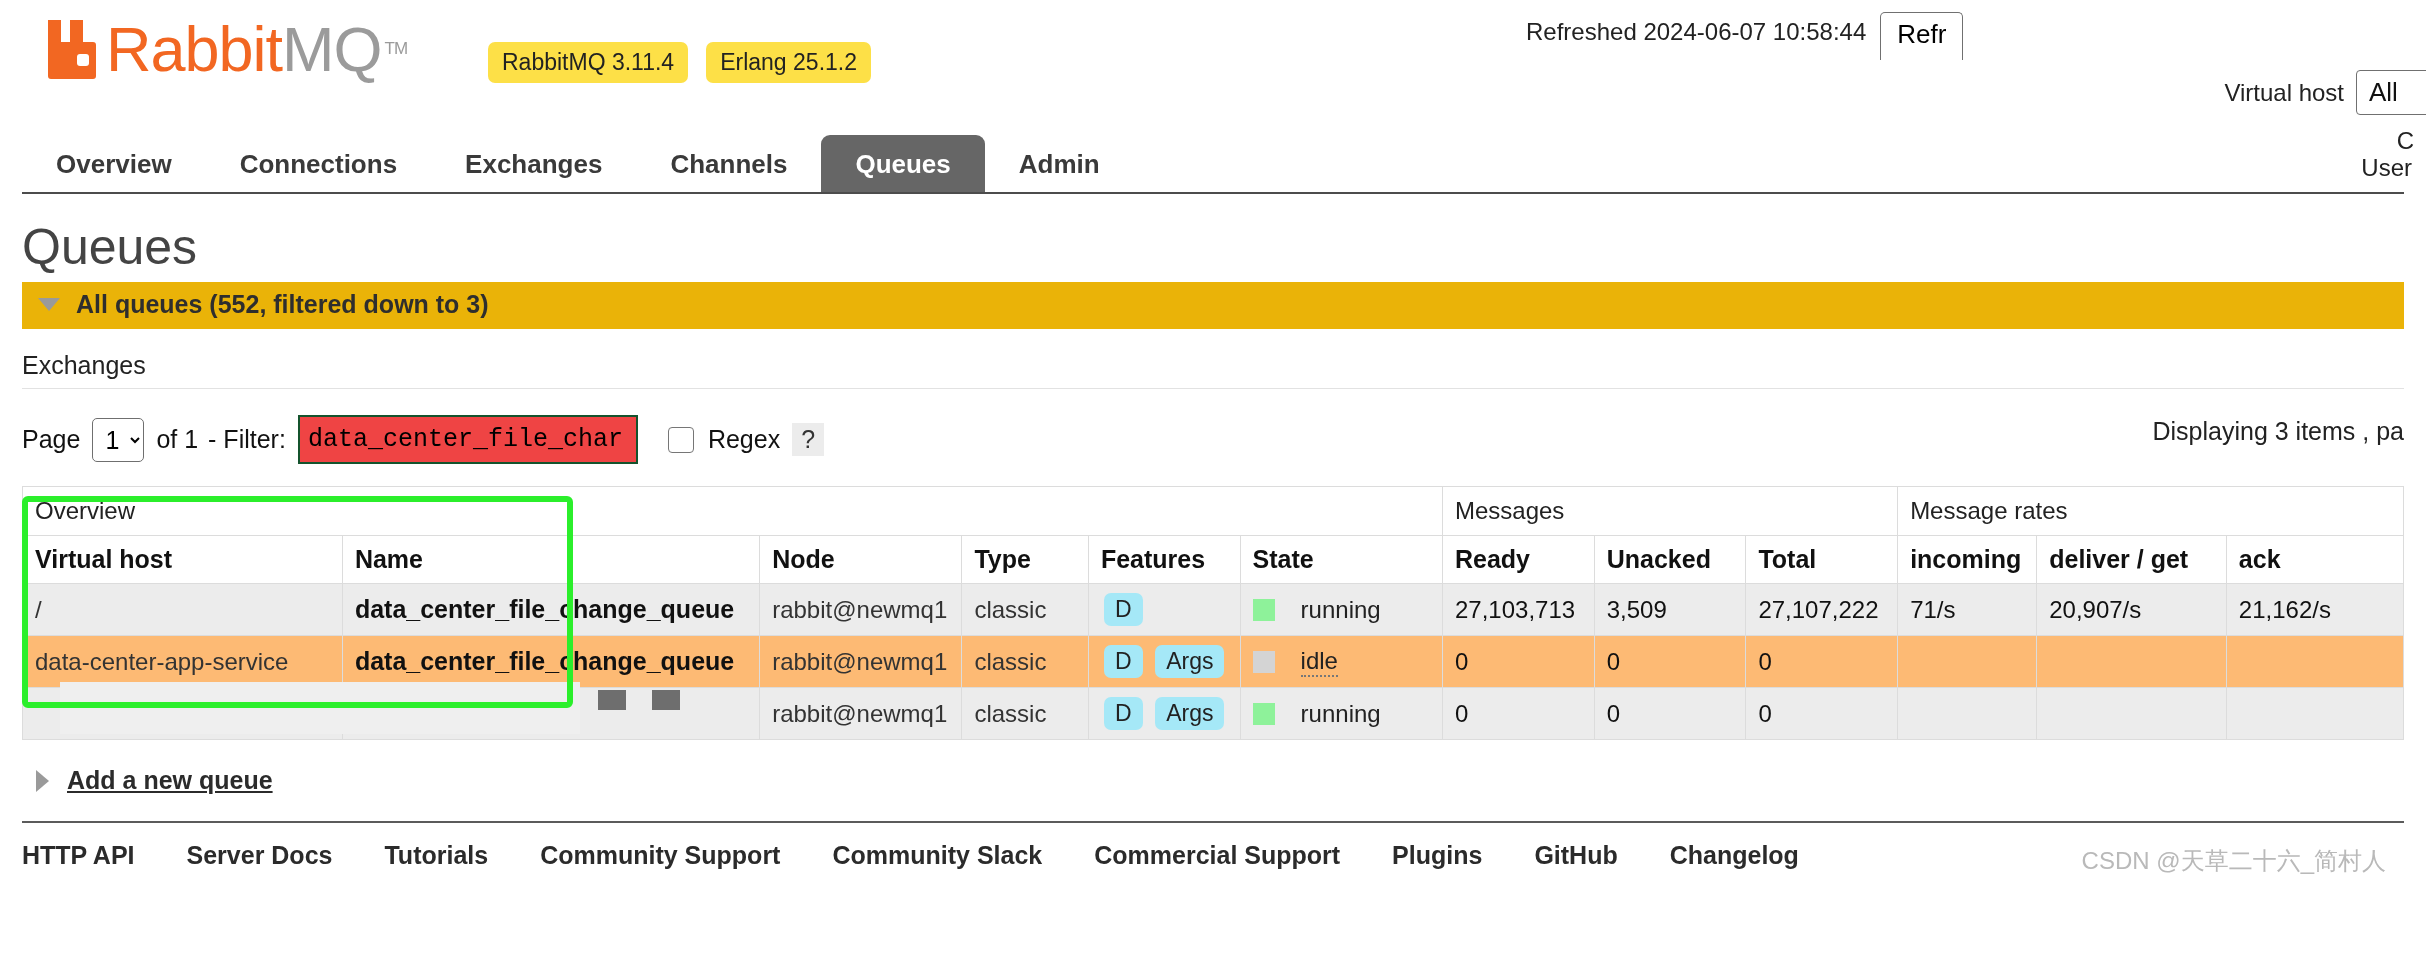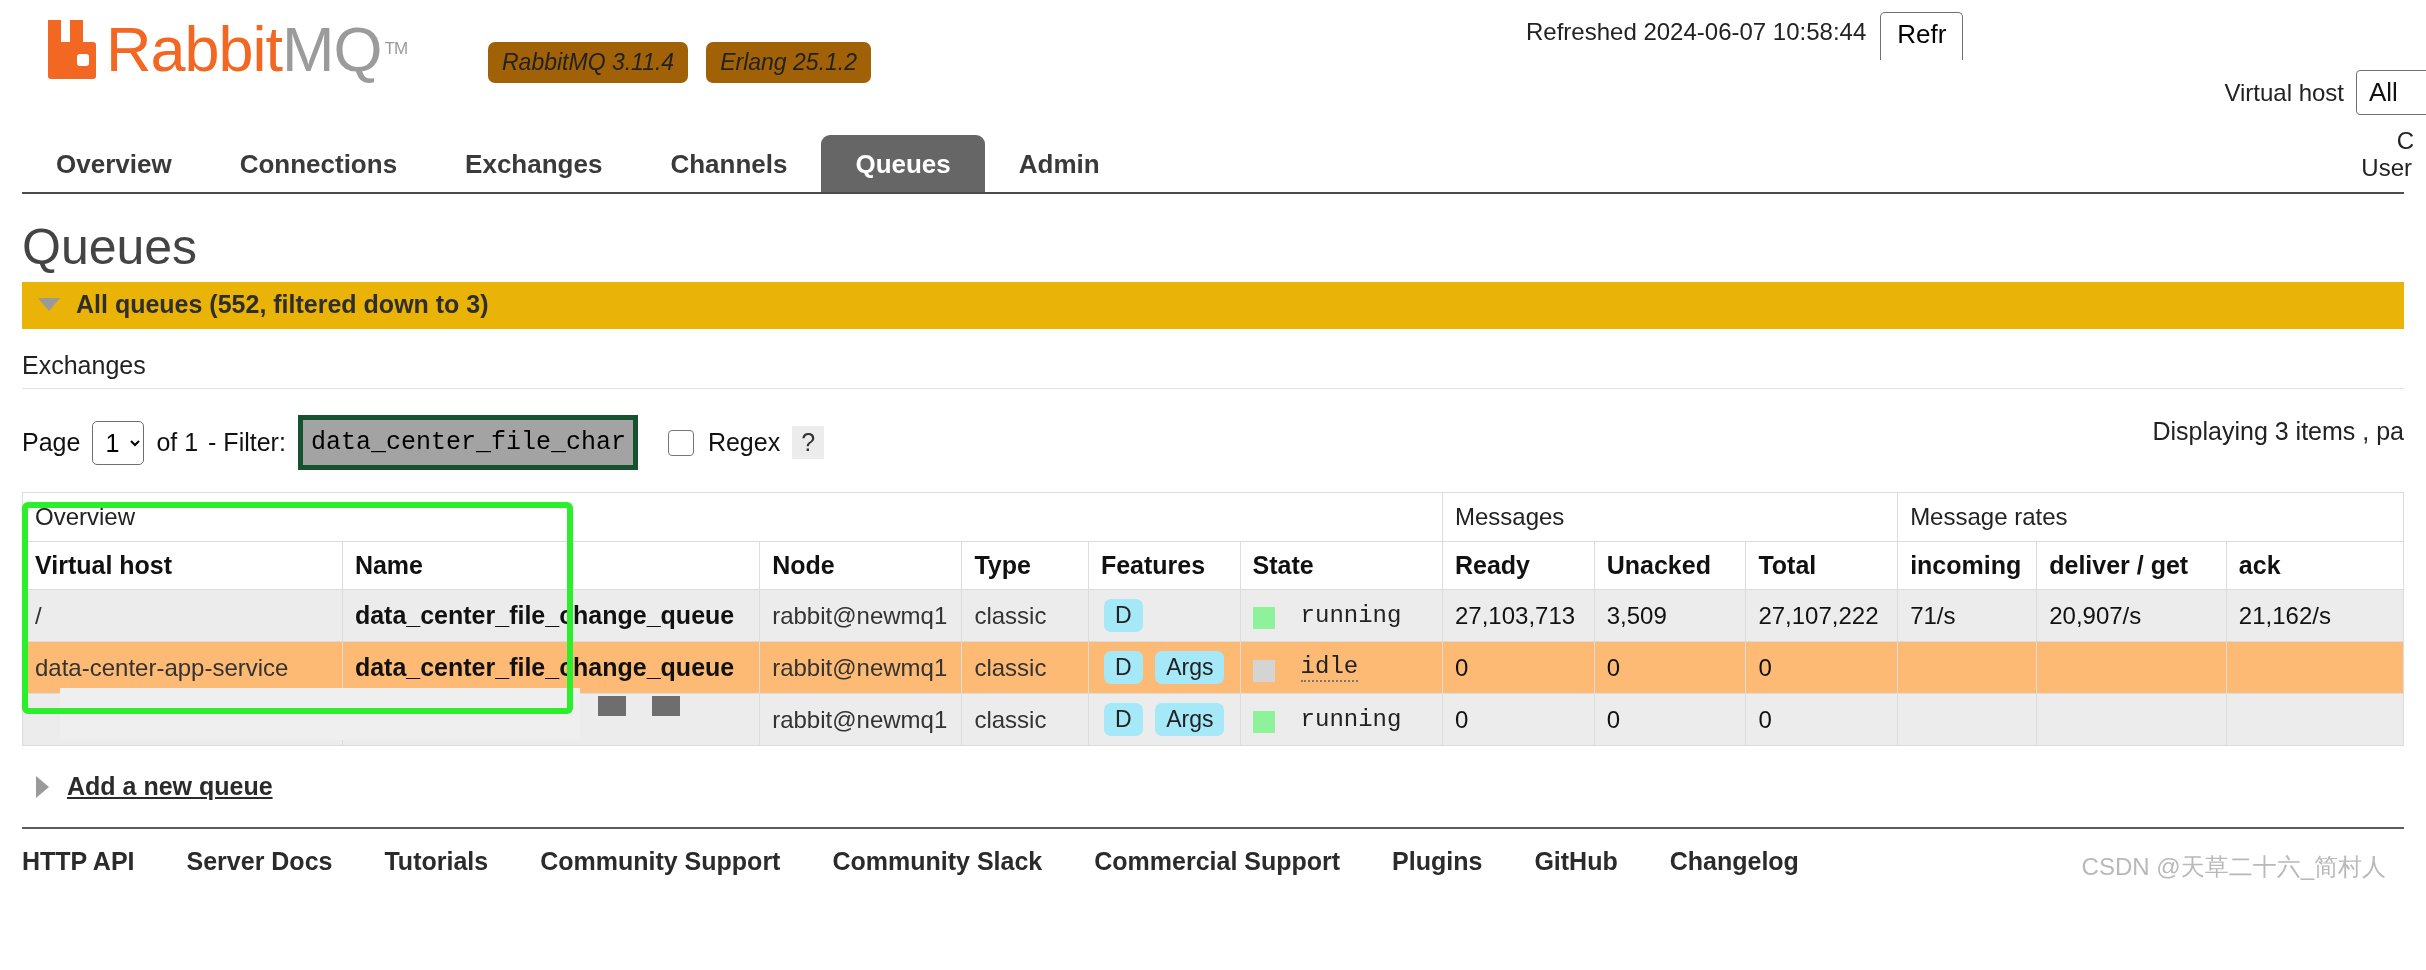--- a/index.html
+++ b/index.html
@@ -36,14 +36,13 @@
 
   .version-pill {
     display: inline-block;
-    background: #a16207;
+    background: #fde047;
     border-radius: 7px;
     padding: 7px 14px;
     font-size: 23px;
     color: #222;
     margin-left: 18px;
     white-space: nowrap;
-    font-style: italic;
   }
   .pills { position: absolute; left: 470px; top: 42px; display: flex; }
 

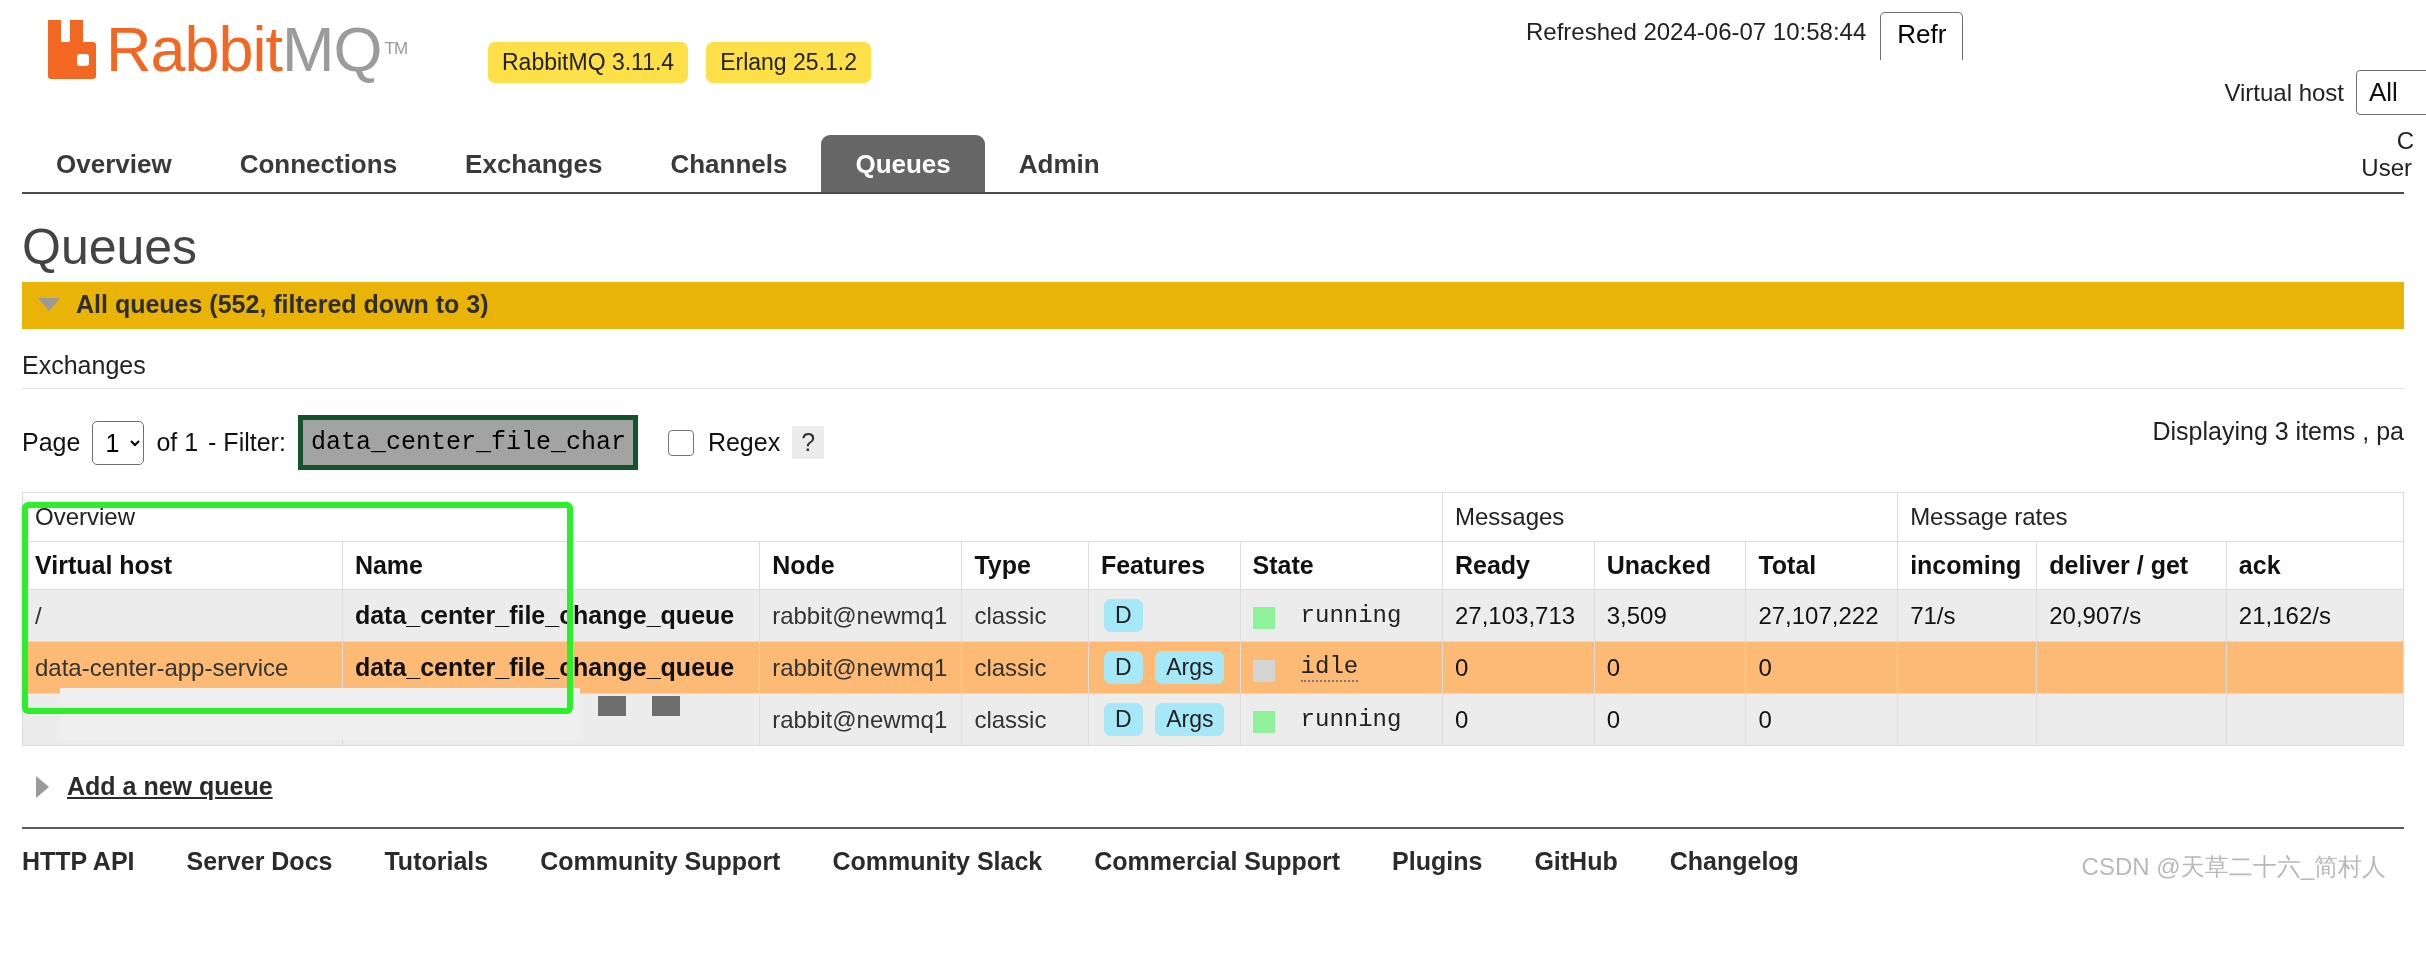--- a/index.html
+++ b/index.html
@@ -160,8 +160,8 @@
   .filter-input {
     font-family: "Liberation Mono", monospace;
     font-size: 25px;
-    border: 5px solid #14532d;
-    background: #a3a3a3;
+    border: 2px solid #14532d;
+    background: #ef4444;
     padding: 8px 8px;
     width: 340px;
   }

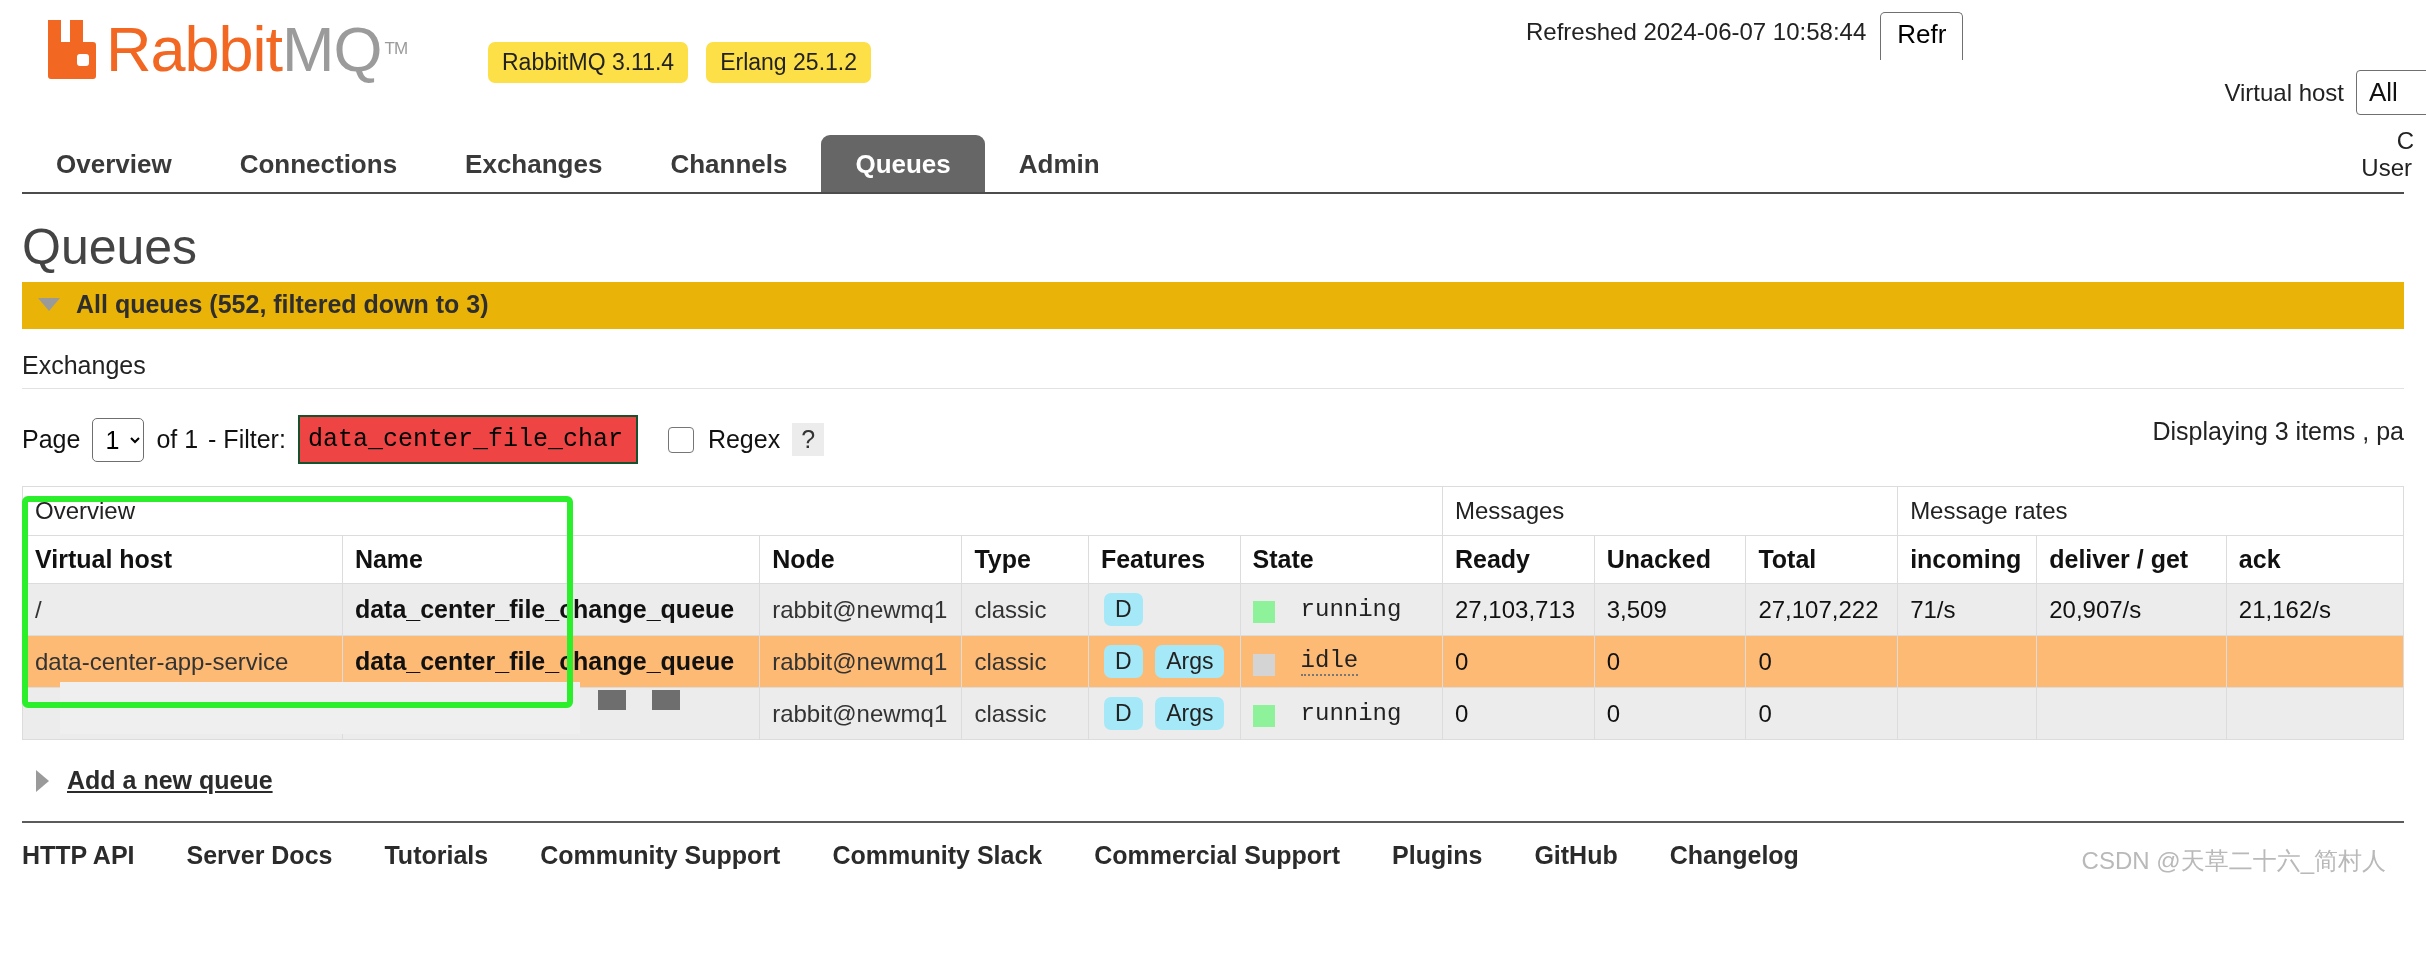--- a/index.html
+++ b/index.html
@@ -227,7 +227,7 @@
     color: #222;
     margin: 0 3px;
   }
-  .state-cell { display: flex; align-items: flex-end; font-family: Liberation Mono, monospace; }
+  .state-cell { display: flex; align-items: center; }
   .state-sq {
     width: 22px; height: 22px; display: inline-block;
     margin-right: 26px; flex: none;

